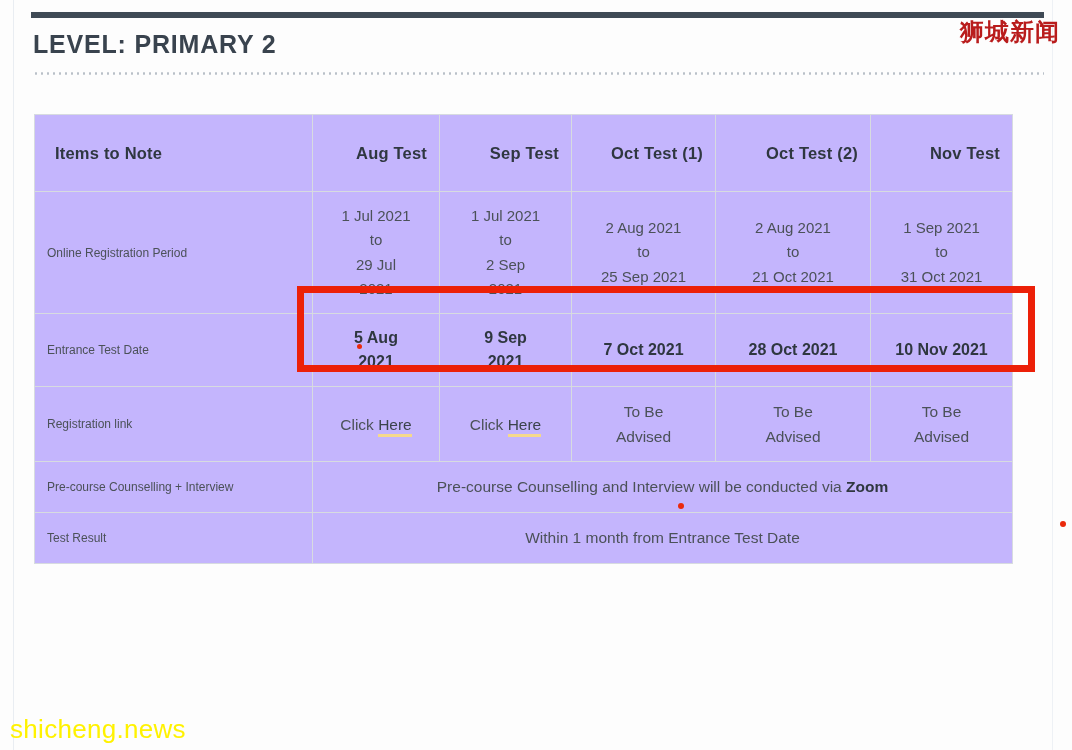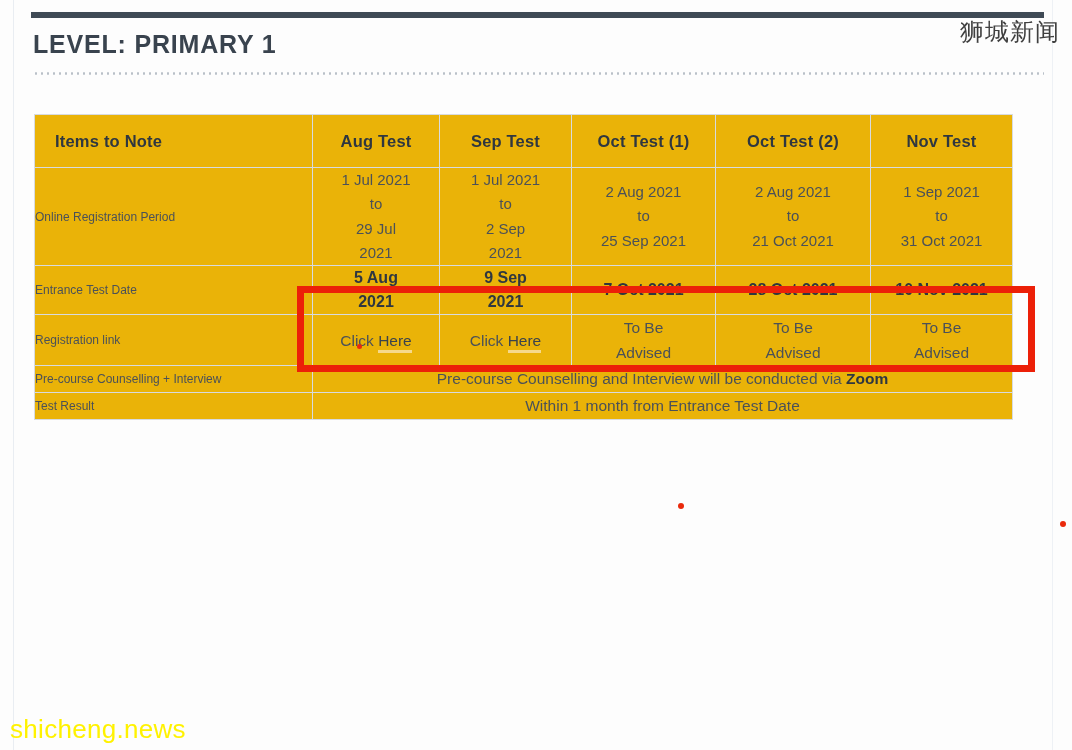--- a/index.html
+++ b/index.html
@@ -205,7 +205,7 @@
 
   <div class="top-rule"></div>
 
-  <div class="page-title">LEVEL: PRIMARY 1</div>
+  <div class="page-title">LEVEL: PRIMARY 2</div>
 
   <div class="dotted-divider"></div>
 

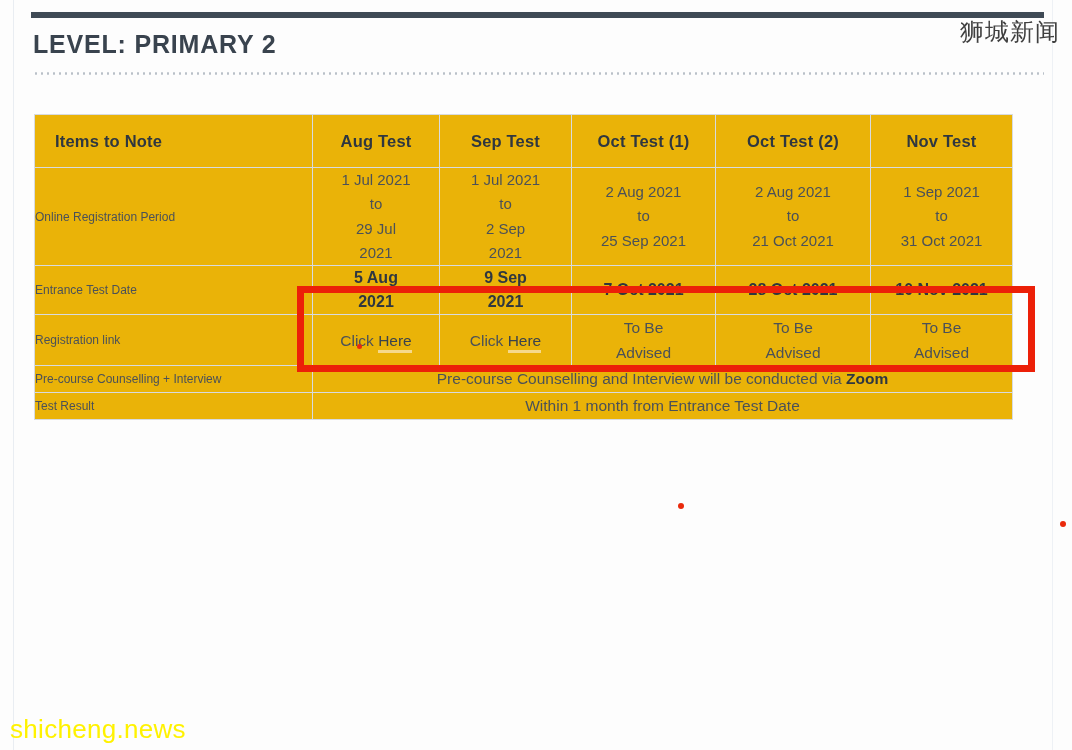--- a/index.html
+++ b/index.html
@@ -181,8 +181,8 @@
     position: absolute;
     right: 12px; top: 16px;
     font-size: 24px;
-    font-weight: normal;
-    color: #404040;
+    font-weight: bold;
+    color: #b91c1c;
     letter-spacing: 1px;
     white-space: nowrap;
   }

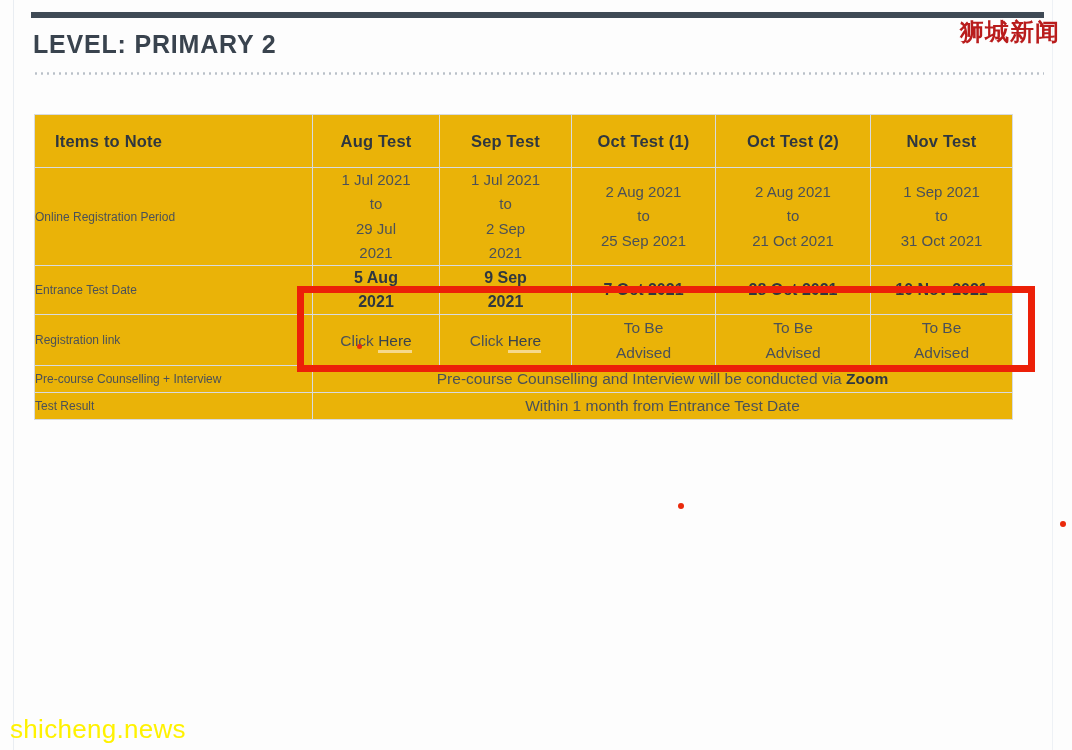--- a/index.html
+++ b/index.html
@@ -84,9 +84,9 @@
   }
   table.sched td, table.sched th {
     border: 1px solid #d7dbe0;
-    background: #eab308;
+    background: #c4b5fd;
     vertical-align: middle;
-    padding: 0;
+    padding: 12px;
   }
 
   

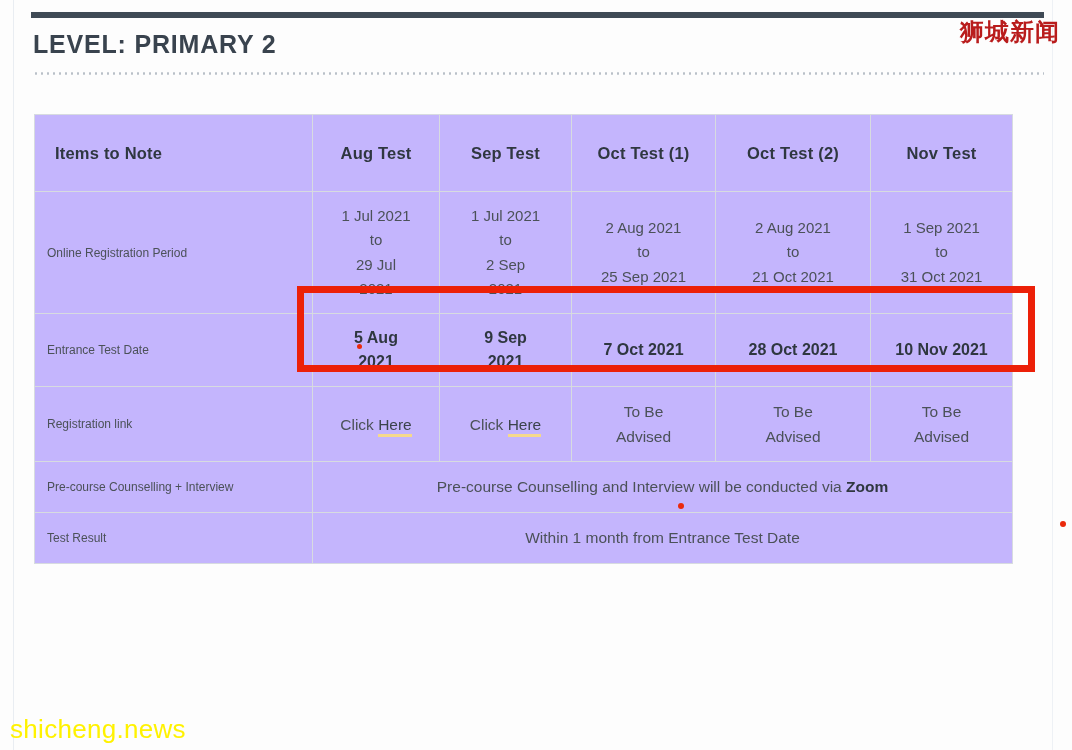--- a/index.html
+++ b/index.html
@@ -102,7 +102,7 @@
     font-size: 16.5px;
     font-weight: bold;
     color: #2f3740;
-    text-align: center;
+    text-align: right;
     letter-spacing: 0.2px;
   }
   th.hd.left {

